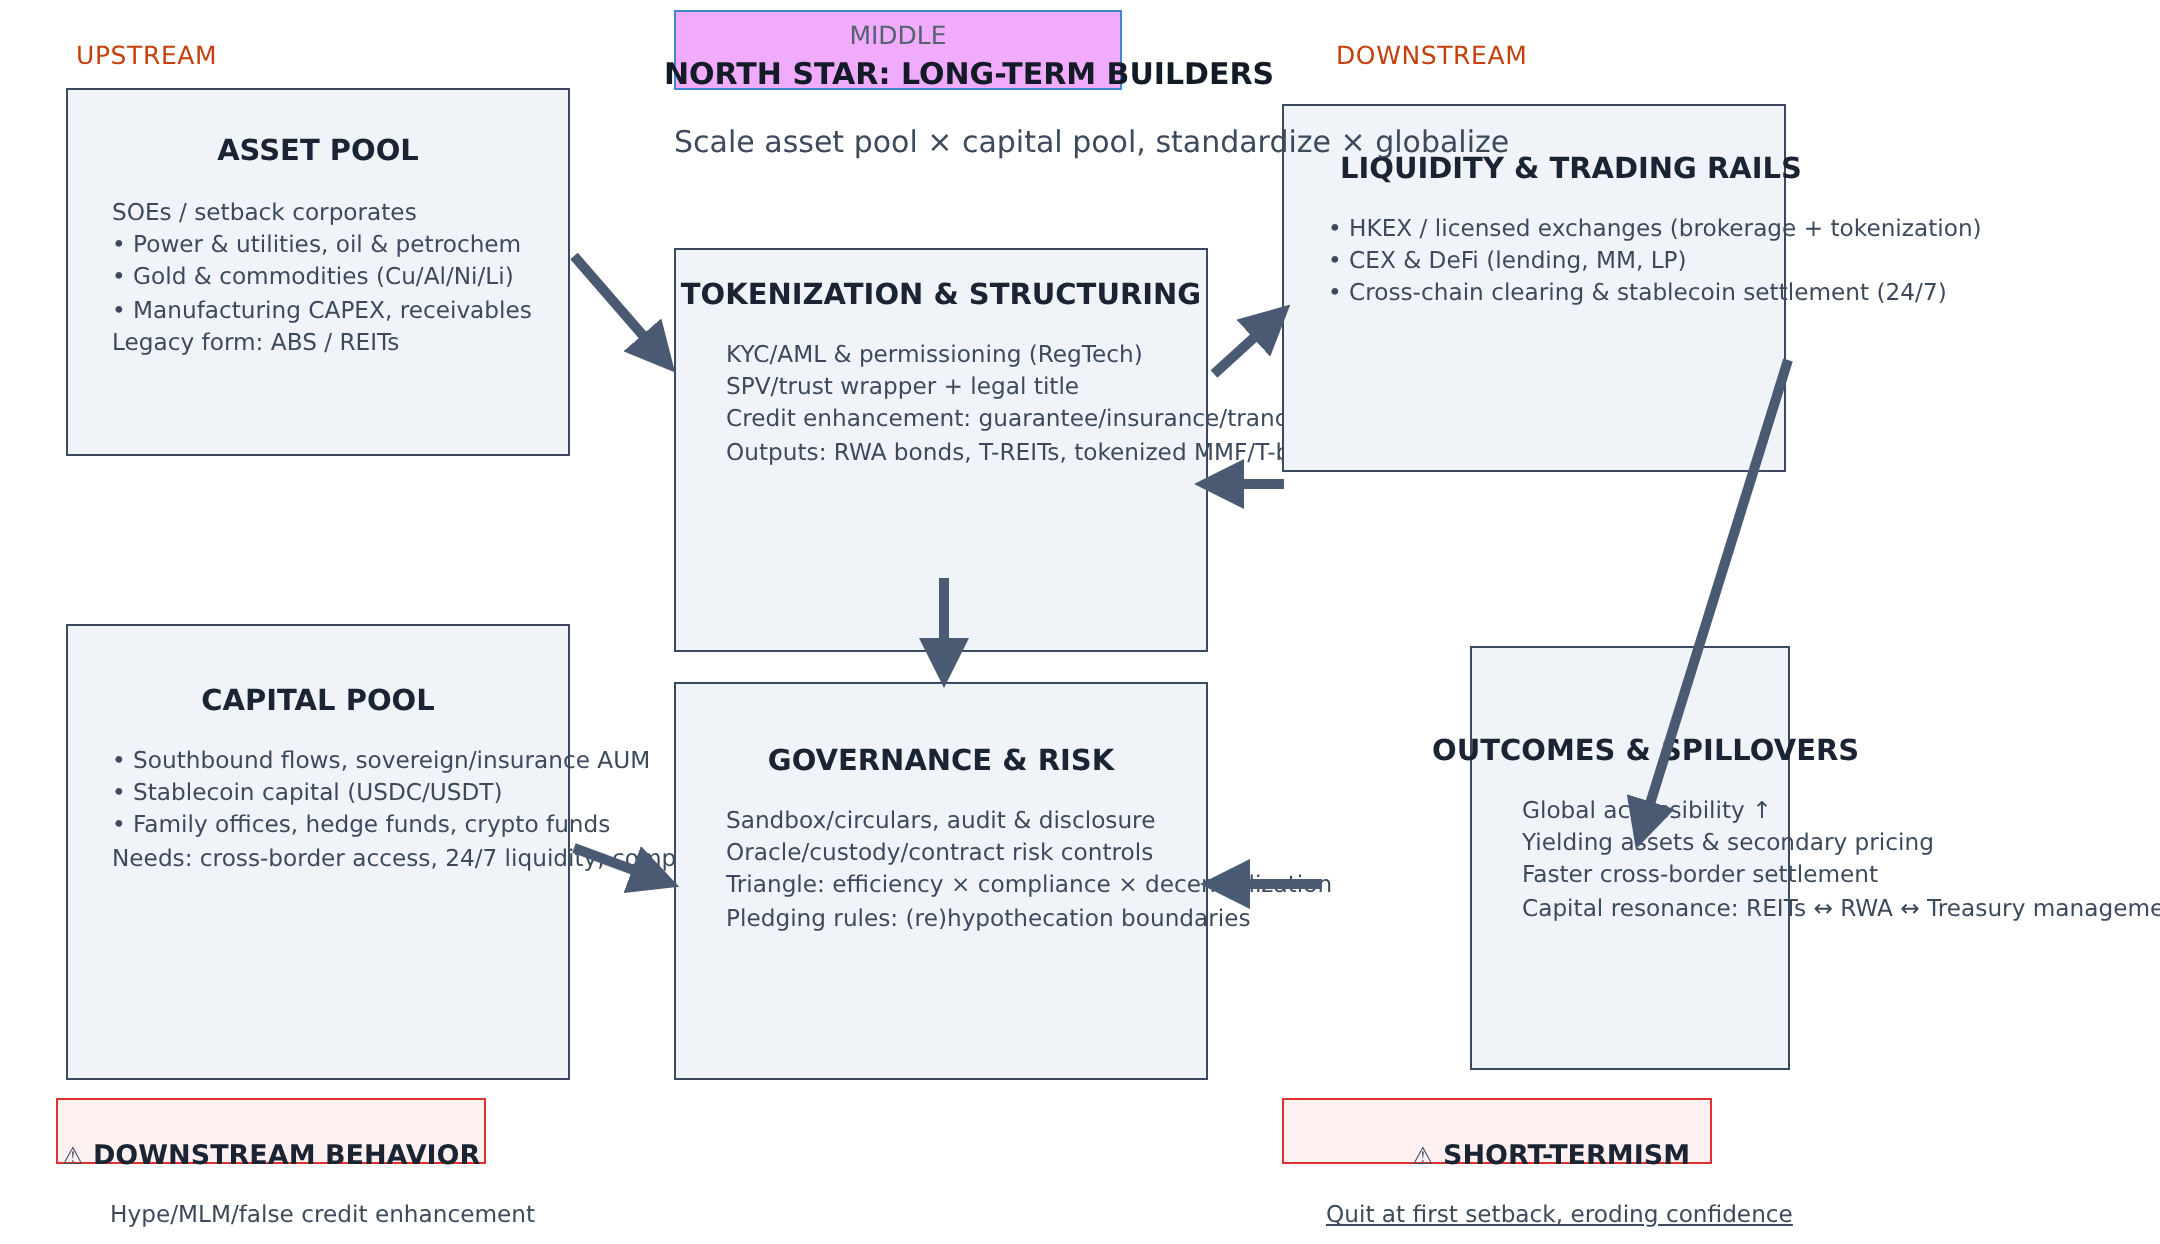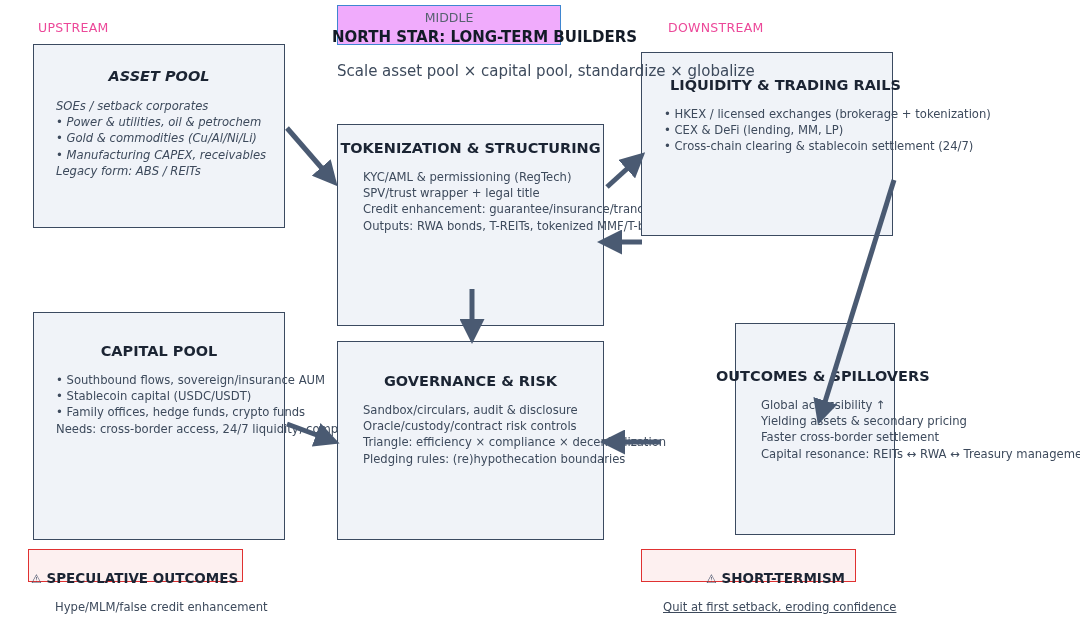--- a/index.html
+++ b/index.html
@@ -14,7 +14,7 @@
   svg.arrows{position:absolute;left:0;top:0;width:1080px;height:622px;pointer-events:none;z-index:5;}
 
   .zone-label{
-    position:absolute;font-size:12.5px;color:#ec4899;letter-spacing:.3px;
+    position:absolute;font-size:12.5px;color:#c2410c;letter-spacing:.3px;
     white-space:nowrap;z-index:3;
   }
 

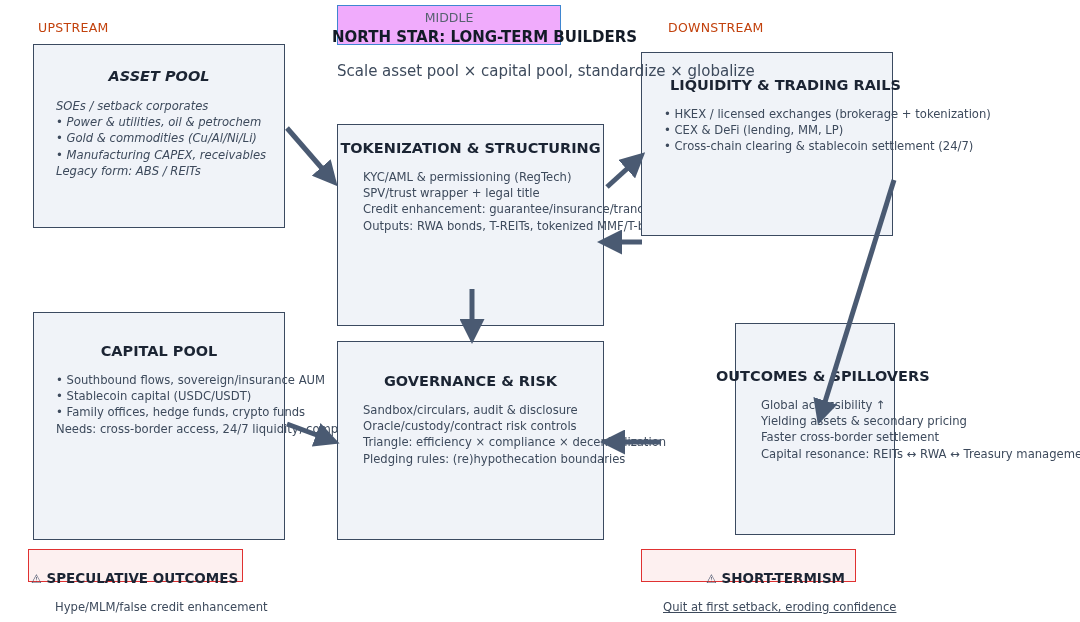--- a/index.html
+++ b/index.html
@@ -78,7 +78,7 @@
   </div>
   <div class="ns-caption">Scale asset pool × capital pool, standardize × globalize</div>
 
-  <div class="box" style="left:33px;top:44px;width:252px;height:184px;font-style:italic;">
+  <div class="box" style="left:33px;top:44px;width:252px;height:184px;">
     <div class="b-title" style="top:23px;">ASSET POOL</div>
     <div class="b-body" style="left:22px;top:53px;">
       <div>SOEs / setback corporates</div>

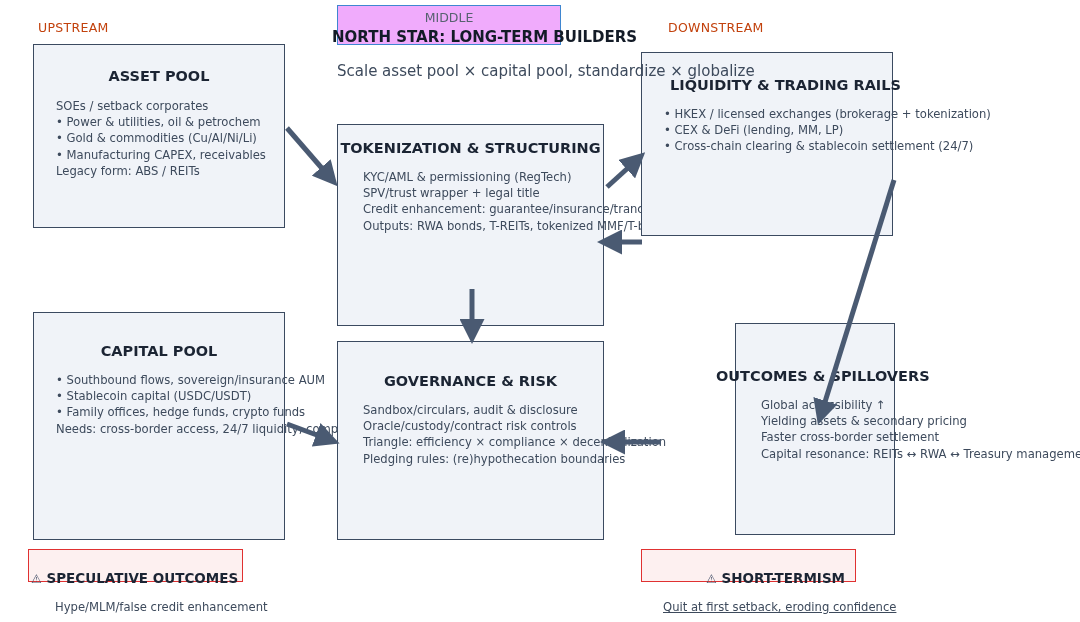--- a/index.html
+++ b/index.html
@@ -141,7 +141,7 @@
   <div class="riskbox" style="left:28px;top:549px;width:215px;height:33px;"></div>
   <div class="risk-title" style="left:31px;top:570px;">
     <span class="warn">⚠</span>
-    <span>SPECULATIVE OUTCOMES</span>
+    <span>DOWNSTREAM BEHAVIOR</span>
   </div>
   <div class="risk-note" style="left:55px;top:600px;">Hype/MLM/false credit enhancement</div>
 

